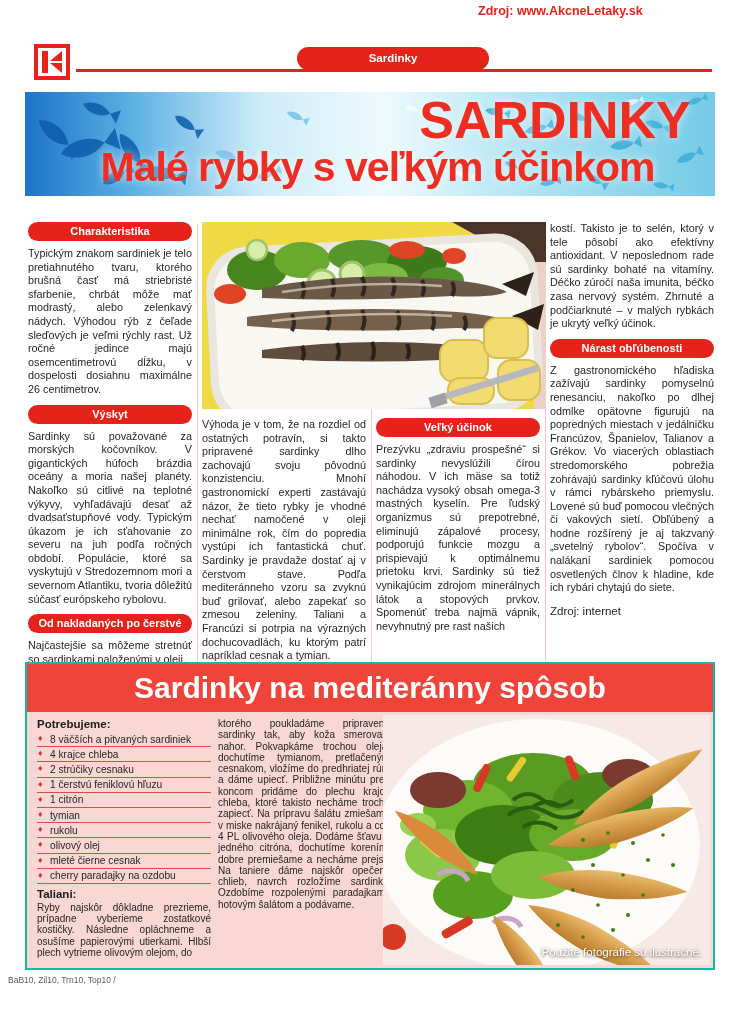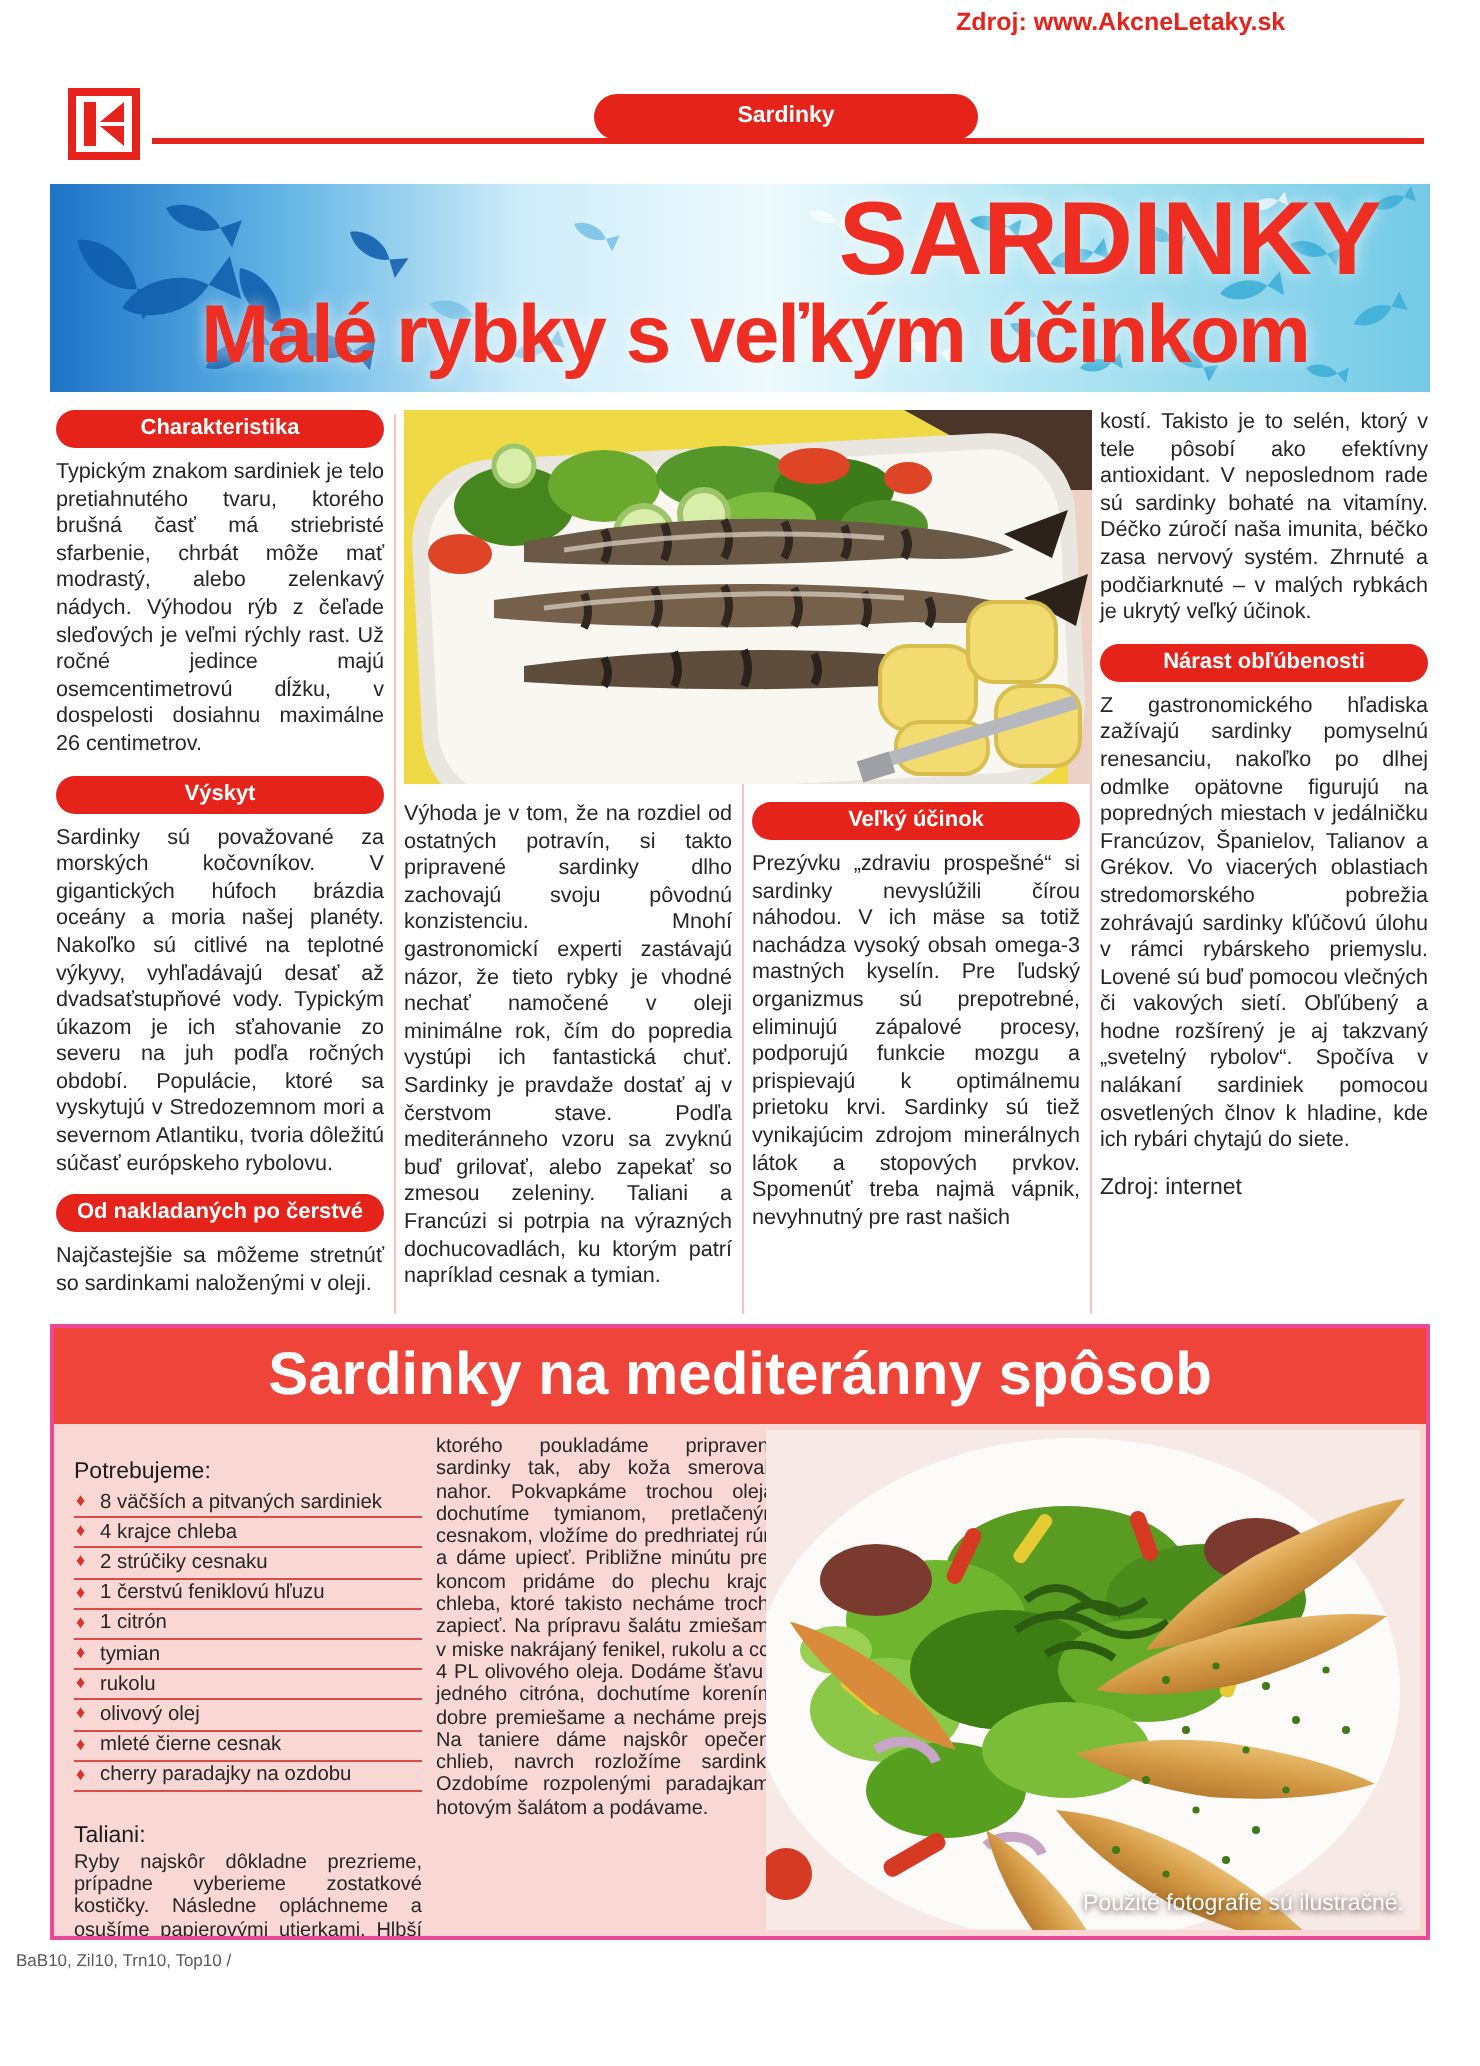--- a/index.html
+++ b/index.html
@@ -24,7 +24,7 @@
                 font-size:41px;line-height:46px;font-weight:bold;color:#ee2e22;letter-spacing:-1px;
                 text-shadow:0 0 8px rgba(255,255,255,.65);}
 
-  .article{position:absolute;top:205px;left:28px;width:687px;height:456px;overflow:hidden;}
+  .article{position:absolute;top:222px;left:28px;width:687px;height:456px;overflow:hidden;}
   .vrule{position:absolute;top:2px;width:1px;height:450px;background:#f3c6c2;}
   .vr1{left:169px}.vr2{left:343px}.vr3{left:517px}
   .col{position:absolute;width:164px;top:0;}

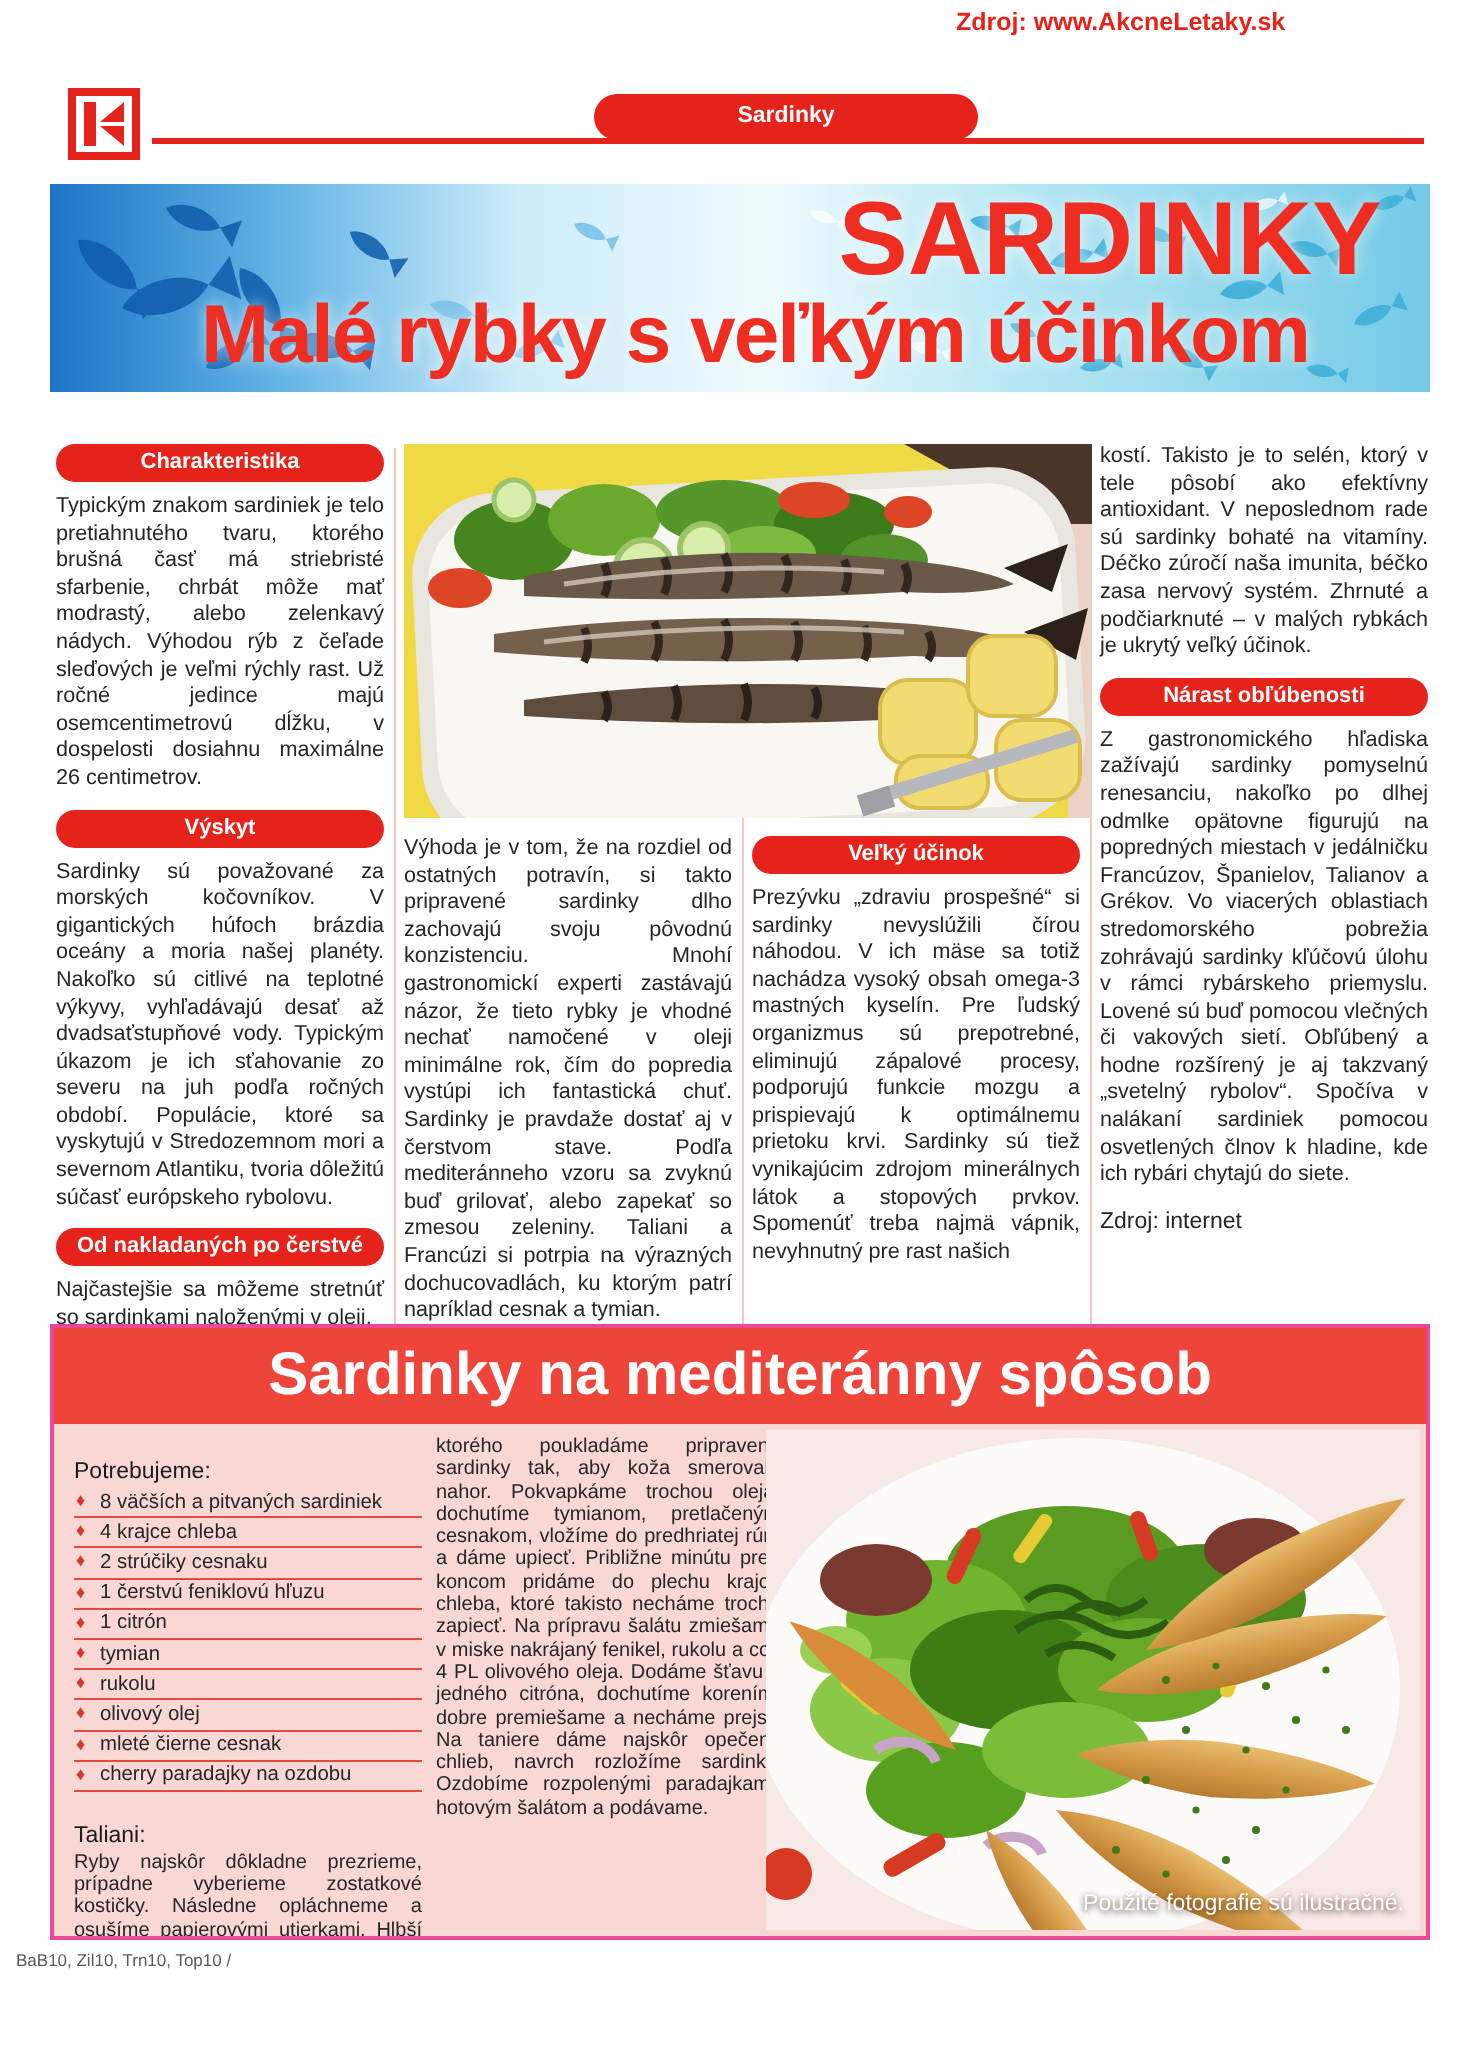--- a/index.html
+++ b/index.html
@@ -37,7 +37,7 @@
   .src{text-align:left;font-size:11.5px;color:#262626;margin-top:10px;}
 
   .recipe{position:absolute;top:662px;left:25px;width:690px;height:308px;box-sizing:border-box;
-          border:2px solid #ec4899;background:#f8d7d4;}
+          border:2px solid #14b8a6;background:#f8d7d4;}
   .recipe-banner{height:48px;background:#ef443a;color:#fff;font-weight:bold;font-size:30px;
           text-align:center;line-height:47px;}
   .recipe-body{position:relative;height:256px;overflow:hidden;}

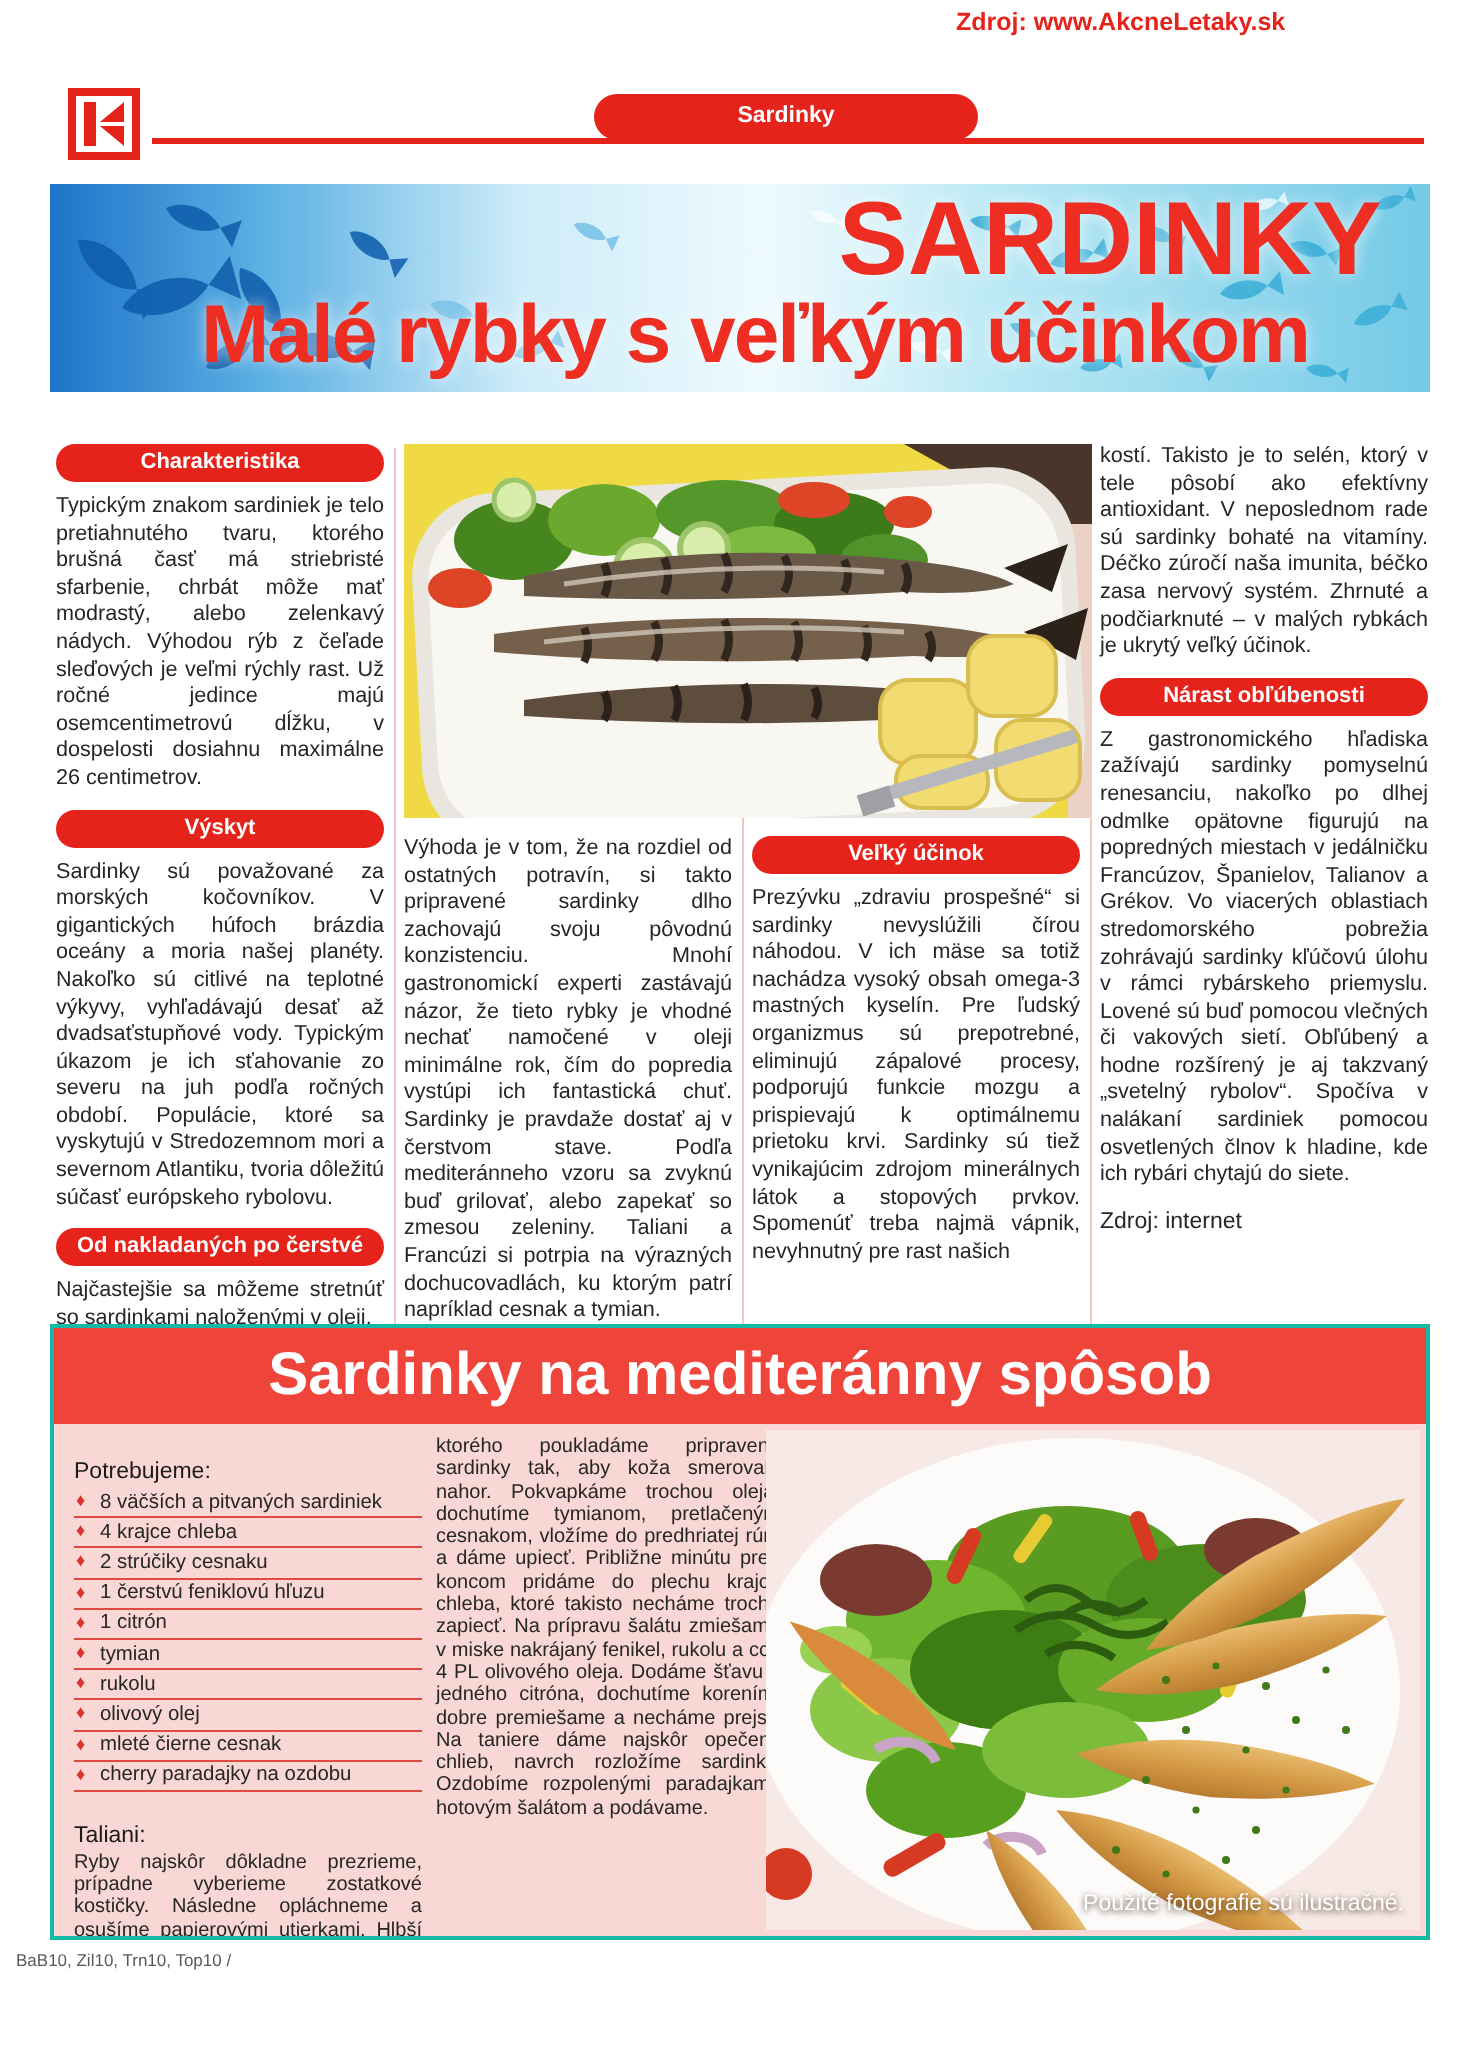--- a/index.html
+++ b/index.html
@@ -43,7 +43,7 @@
   .recipe-body{position:relative;height:256px;overflow:hidden;}
   .r-col1{position:absolute;left:10px;top:2px;width:174px;}
   .r-col2{position:absolute;left:191px;top:5px;width:172px;}
-  .r-label{font-weight:normal;font-size:11.5px;line-height:13px;color:#1b1b1b;margin:16px 0 1px;}
+  .r-label{font-weight:bold;font-size:11.5px;line-height:13px;color:#1b1b1b;margin:4px 0 1px;}
   .ing{list-style:none;margin:0;padding:0;}
   .ing li{position:relative;padding:1.7px 0 0 13px;height:12.5px;border-bottom:1px solid #dd4b43;
           font-size:10.2px;color:#262626;white-space:nowrap;overflow:hidden;}

